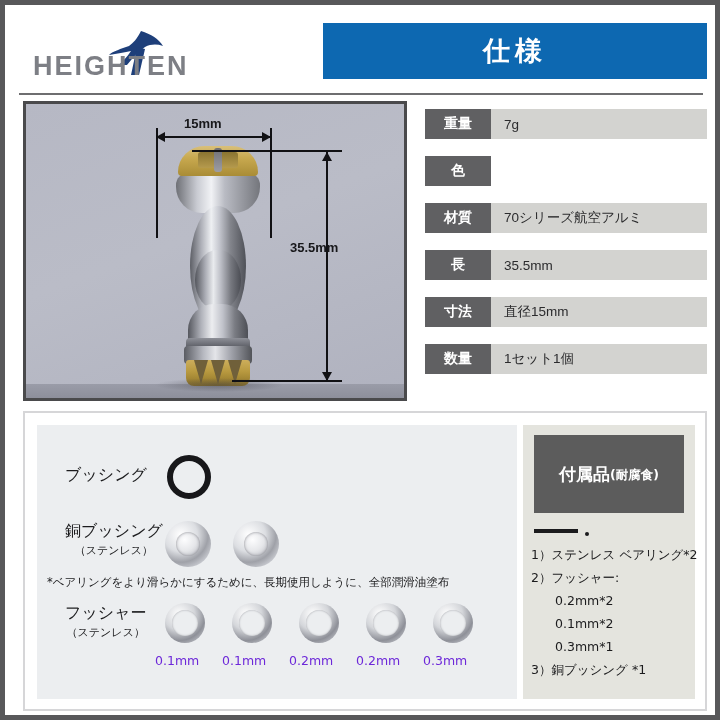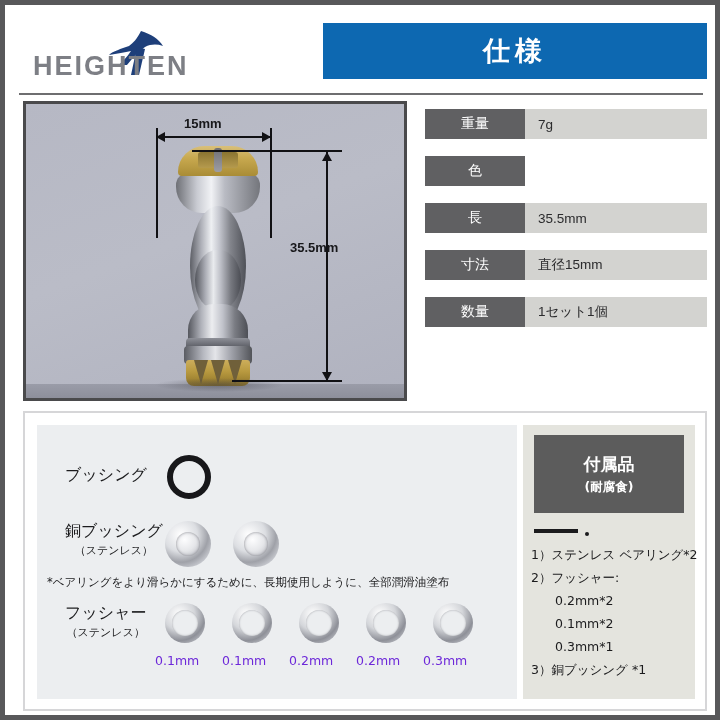--- a/index.html
+++ b/index.html
@@ -151,8 +151,8 @@
     height: 30px; margin-bottom: 17px;
   }
   .spec-key {
-    width: 100px; background: #606062;
-    color: #ffffff; font-size: 14px; font-weight: normal;
+    width: 66px; background: #606062;
+    color: #ffffff; font-size: 14px; font-weight: bold;
     display: flex; align-items: center; justify-content: center;
     font-family: "DejaVu Sans", sans-serif;
   }

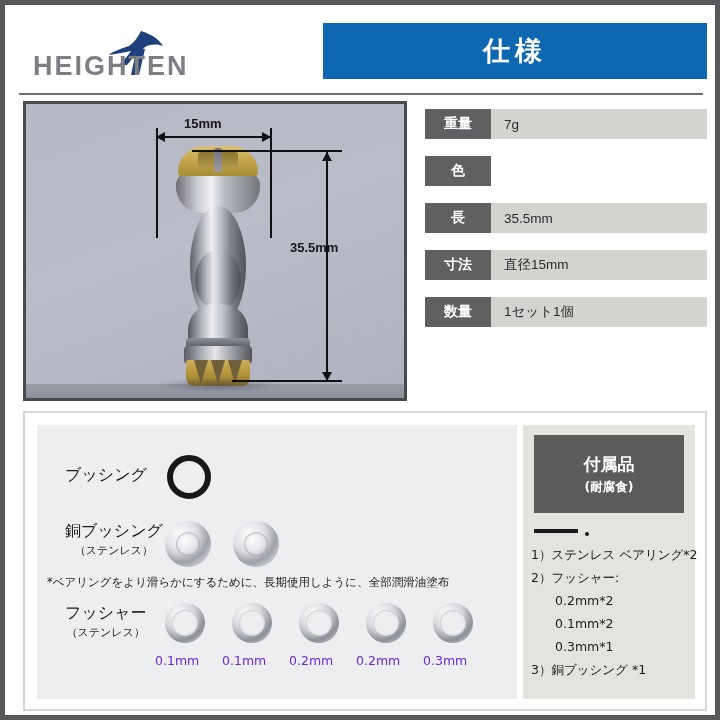--- a/index.html
+++ b/index.html
@@ -318,6 +318,10 @@
       <div class="spec-key">色</div>
     </div>
     <div class="spec-row">
+      <div class="spec-key">材質</div>
+      <div class="spec-val">70シリーズ航空アルミ</div>
+    </div>
+    <div class="spec-row">
       <div class="spec-key">長</div>
       <div class="spec-val">35.5mm</div>
     </div>

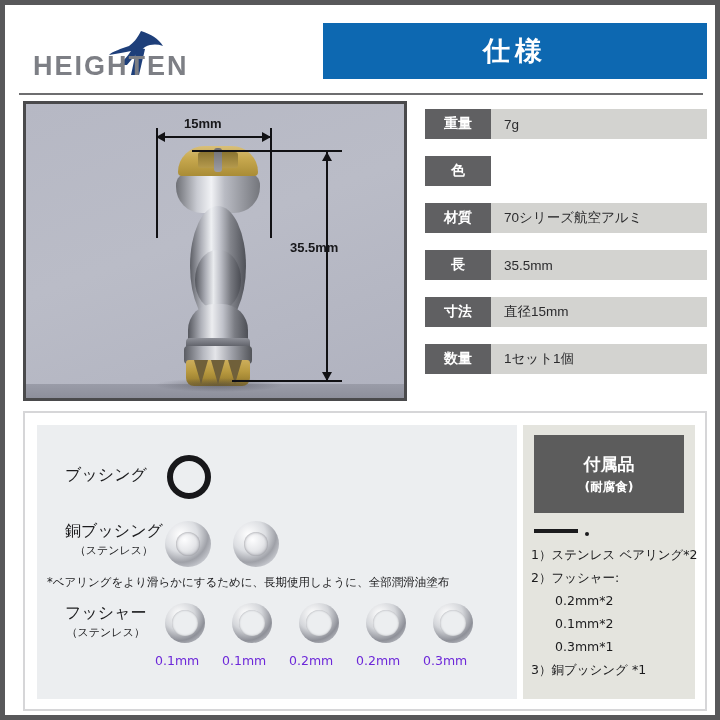--- a/index.html
+++ b/index.html
@@ -232,7 +232,7 @@
     position: absolute; left: 11px; top: 10px;
     width: 150px; height: 78px;
     background: #5c5c5c;
-    display: flex; flex-direction: column;
+    display: flex; flex-direction: row;
     align-items: center; justify-content: center;
   }
   .acc-header .t1 { color: #fff; font-size: 17px; font-weight: bold; font-family: "DejaVu Sans", sans-serif; }

